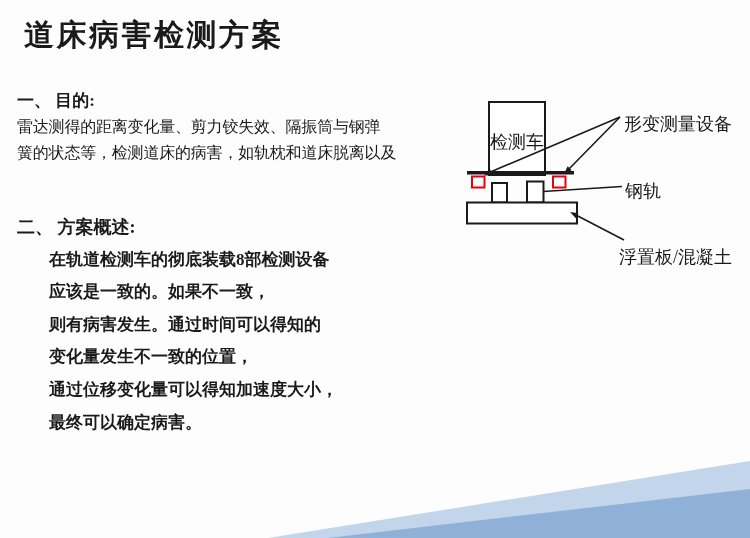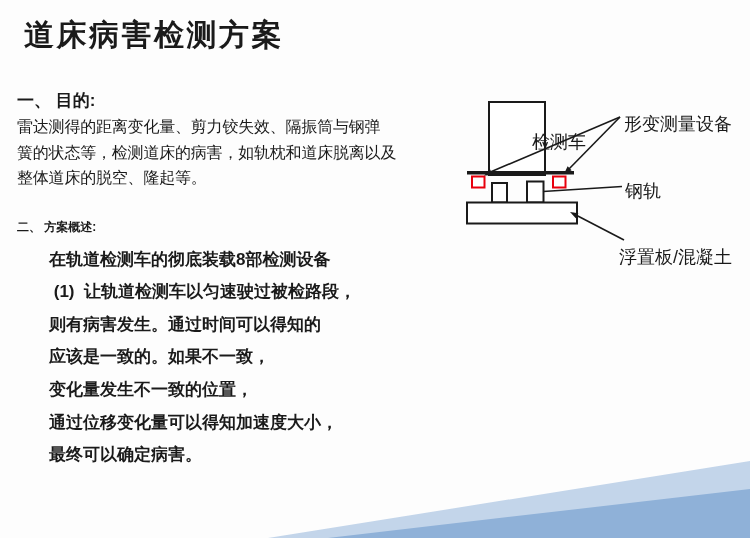--- a/index.html
+++ b/index.html
@@ -9,7 +9,7 @@
     font-family:"Liberation Sans","DejaVu Sans",sans-serif;
     color:#1a1a1a;
   }
-  .abs{position:absolute;}
+  .abs{position:absolute;font-family:Liberation Serif, serif;}
   .title{
     left:24px;top:15px;
     font-size:30px;font-weight:700;letter-spacing:2.5px;

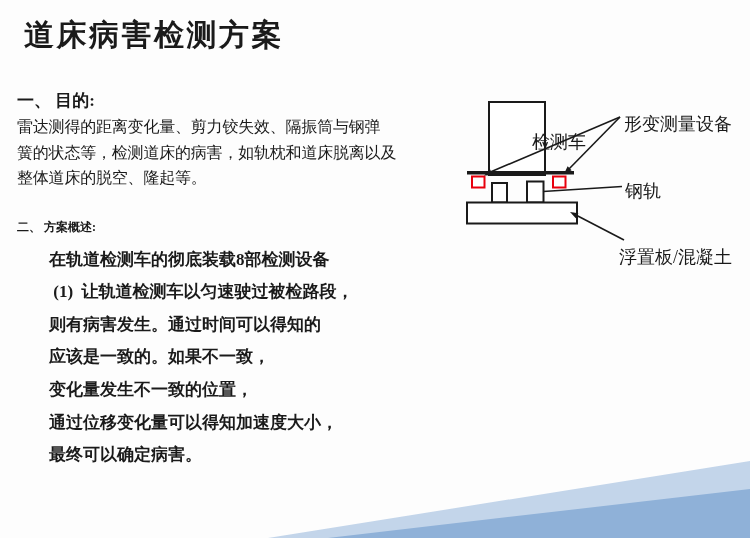--- a/index.html
+++ b/index.html
@@ -24,7 +24,7 @@
   .dlabel{font-size:18px;font-weight:400;line-height:20px;white-space:pre;}
   .vehicle-label{
     left:489px;top:130px;width:56px;text-align:center;
-    font-size:18px;font-weight:400;letter-spacing:0px;white-space:pre;padding-left:42px;
+    font-size:18px;font-weight:400;letter-spacing:0px;white-space:pre;
   }
   svg.layer{position:absolute;left:0;top:0;width:750px;height:538px;}
 </style>

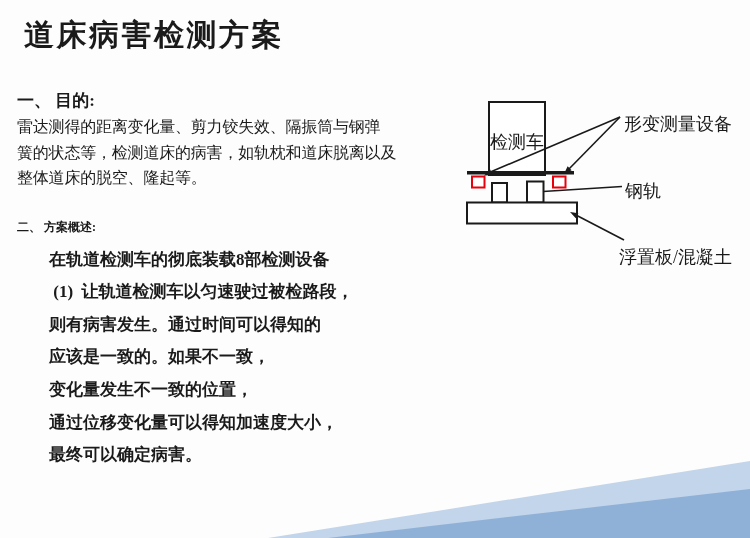--- a/index.html
+++ b/index.html
@@ -68,7 +68,6 @@
   <div class="h">一、 目的:</div>
   <div class="ln">雷达测得的距离变化量、剪力铰失效、隔振筒与钢弹</div>
   <div class="ln">簧的状态等，检测道床的病害，如轨枕和道床脱离以及</div>
-  <div class="ln">整体道床的脱空、隆起等。</div>
 </div>
 
 <div class="abs sec2">

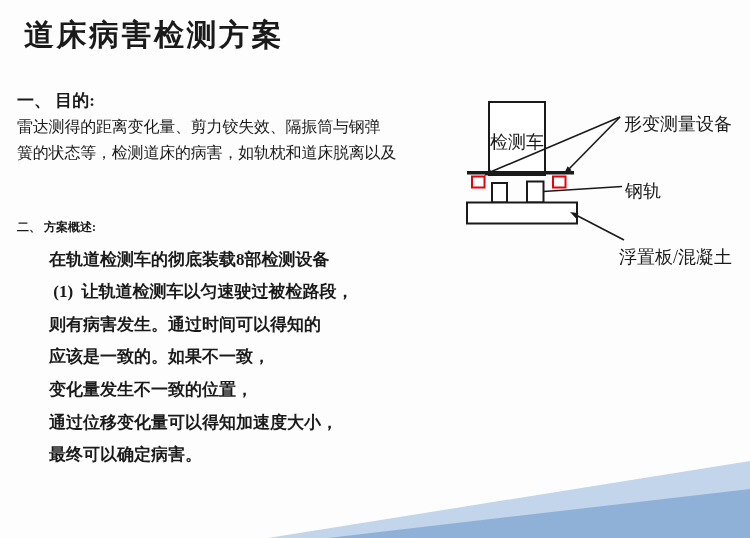--- a/index.html
+++ b/index.html
@@ -19,7 +19,7 @@
   .sec1 .h{font-size:17px;font-weight:700;line-height:26px;white-space:pre;}
   .sec1 .ln{font-size:16px;font-weight:400;line-height:25.5px;white-space:pre;letter-spacing:-0.2px;}
   .sec2{left:17px;top:211px;width:430px;}
-  .sec2 .h{font-size:12px;font-weight:700;line-height:32.6px;white-space:pre;}
+  .sec2 .h{font-size:18px;font-weight:700;line-height:32.6px;white-space:pre;}
   .sec2 .ln{font-size:17px;font-weight:700;line-height:32.6px;white-space:pre;margin-left:32px;}
   .dlabel{font-size:18px;font-weight:400;line-height:20px;white-space:pre;}
   .vehicle-label{

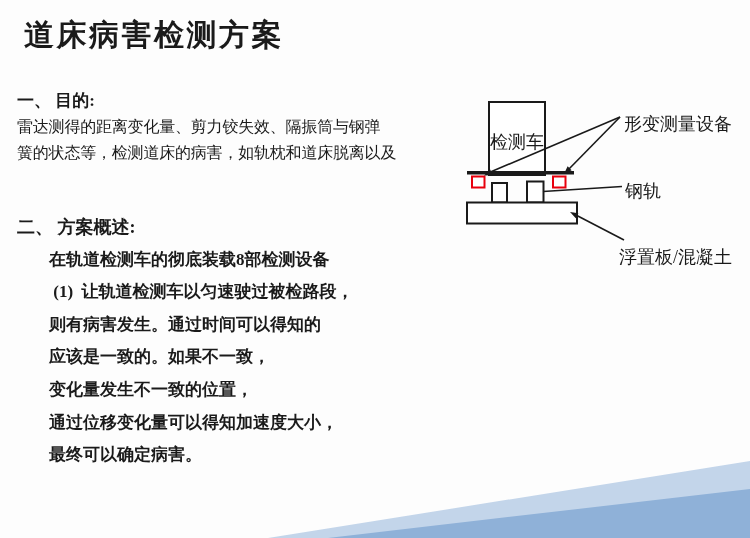--- a/index.html
+++ b/index.html
@@ -73,7 +73,6 @@
 <div class="abs sec2">
   <div class="h">二、 方案概述:</div>
   <div class="ln">在轨道检测车的彻底装载8部检测设备</div>
-  <div class="ln"> (1)  让轨道检测车以匀速驶过被检路段，</div>
   <div class="ln">则有病害发生。通过时间可以得知的</div>
   <div class="ln">应该是一致的。如果不一致，</div>
   <div class="ln">变化量发生不一致的位置，</div>

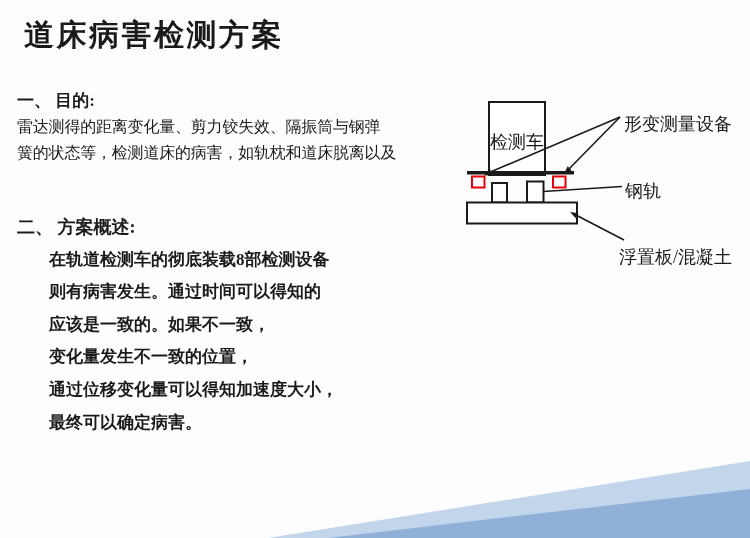--- a/index.html
+++ b/index.html
@@ -73,8 +73,8 @@
 <div class="abs sec2">
   <div class="h">二、 方案概述:</div>
   <div class="ln">在轨道检测车的彻底装载8部检测设备</div>
+  <div class="ln">应该是一致的。如果不一致，</div>
   <div class="ln">则有病害发生。通过时间可以得知的</div>
-  <div class="ln">应该是一致的。如果不一致，</div>
   <div class="ln">变化量发生不一致的位置，</div>
   <div class="ln">通过位移变化量可以得知加速度大小，</div>
   <div class="ln">最终可以确定病害。</div>

